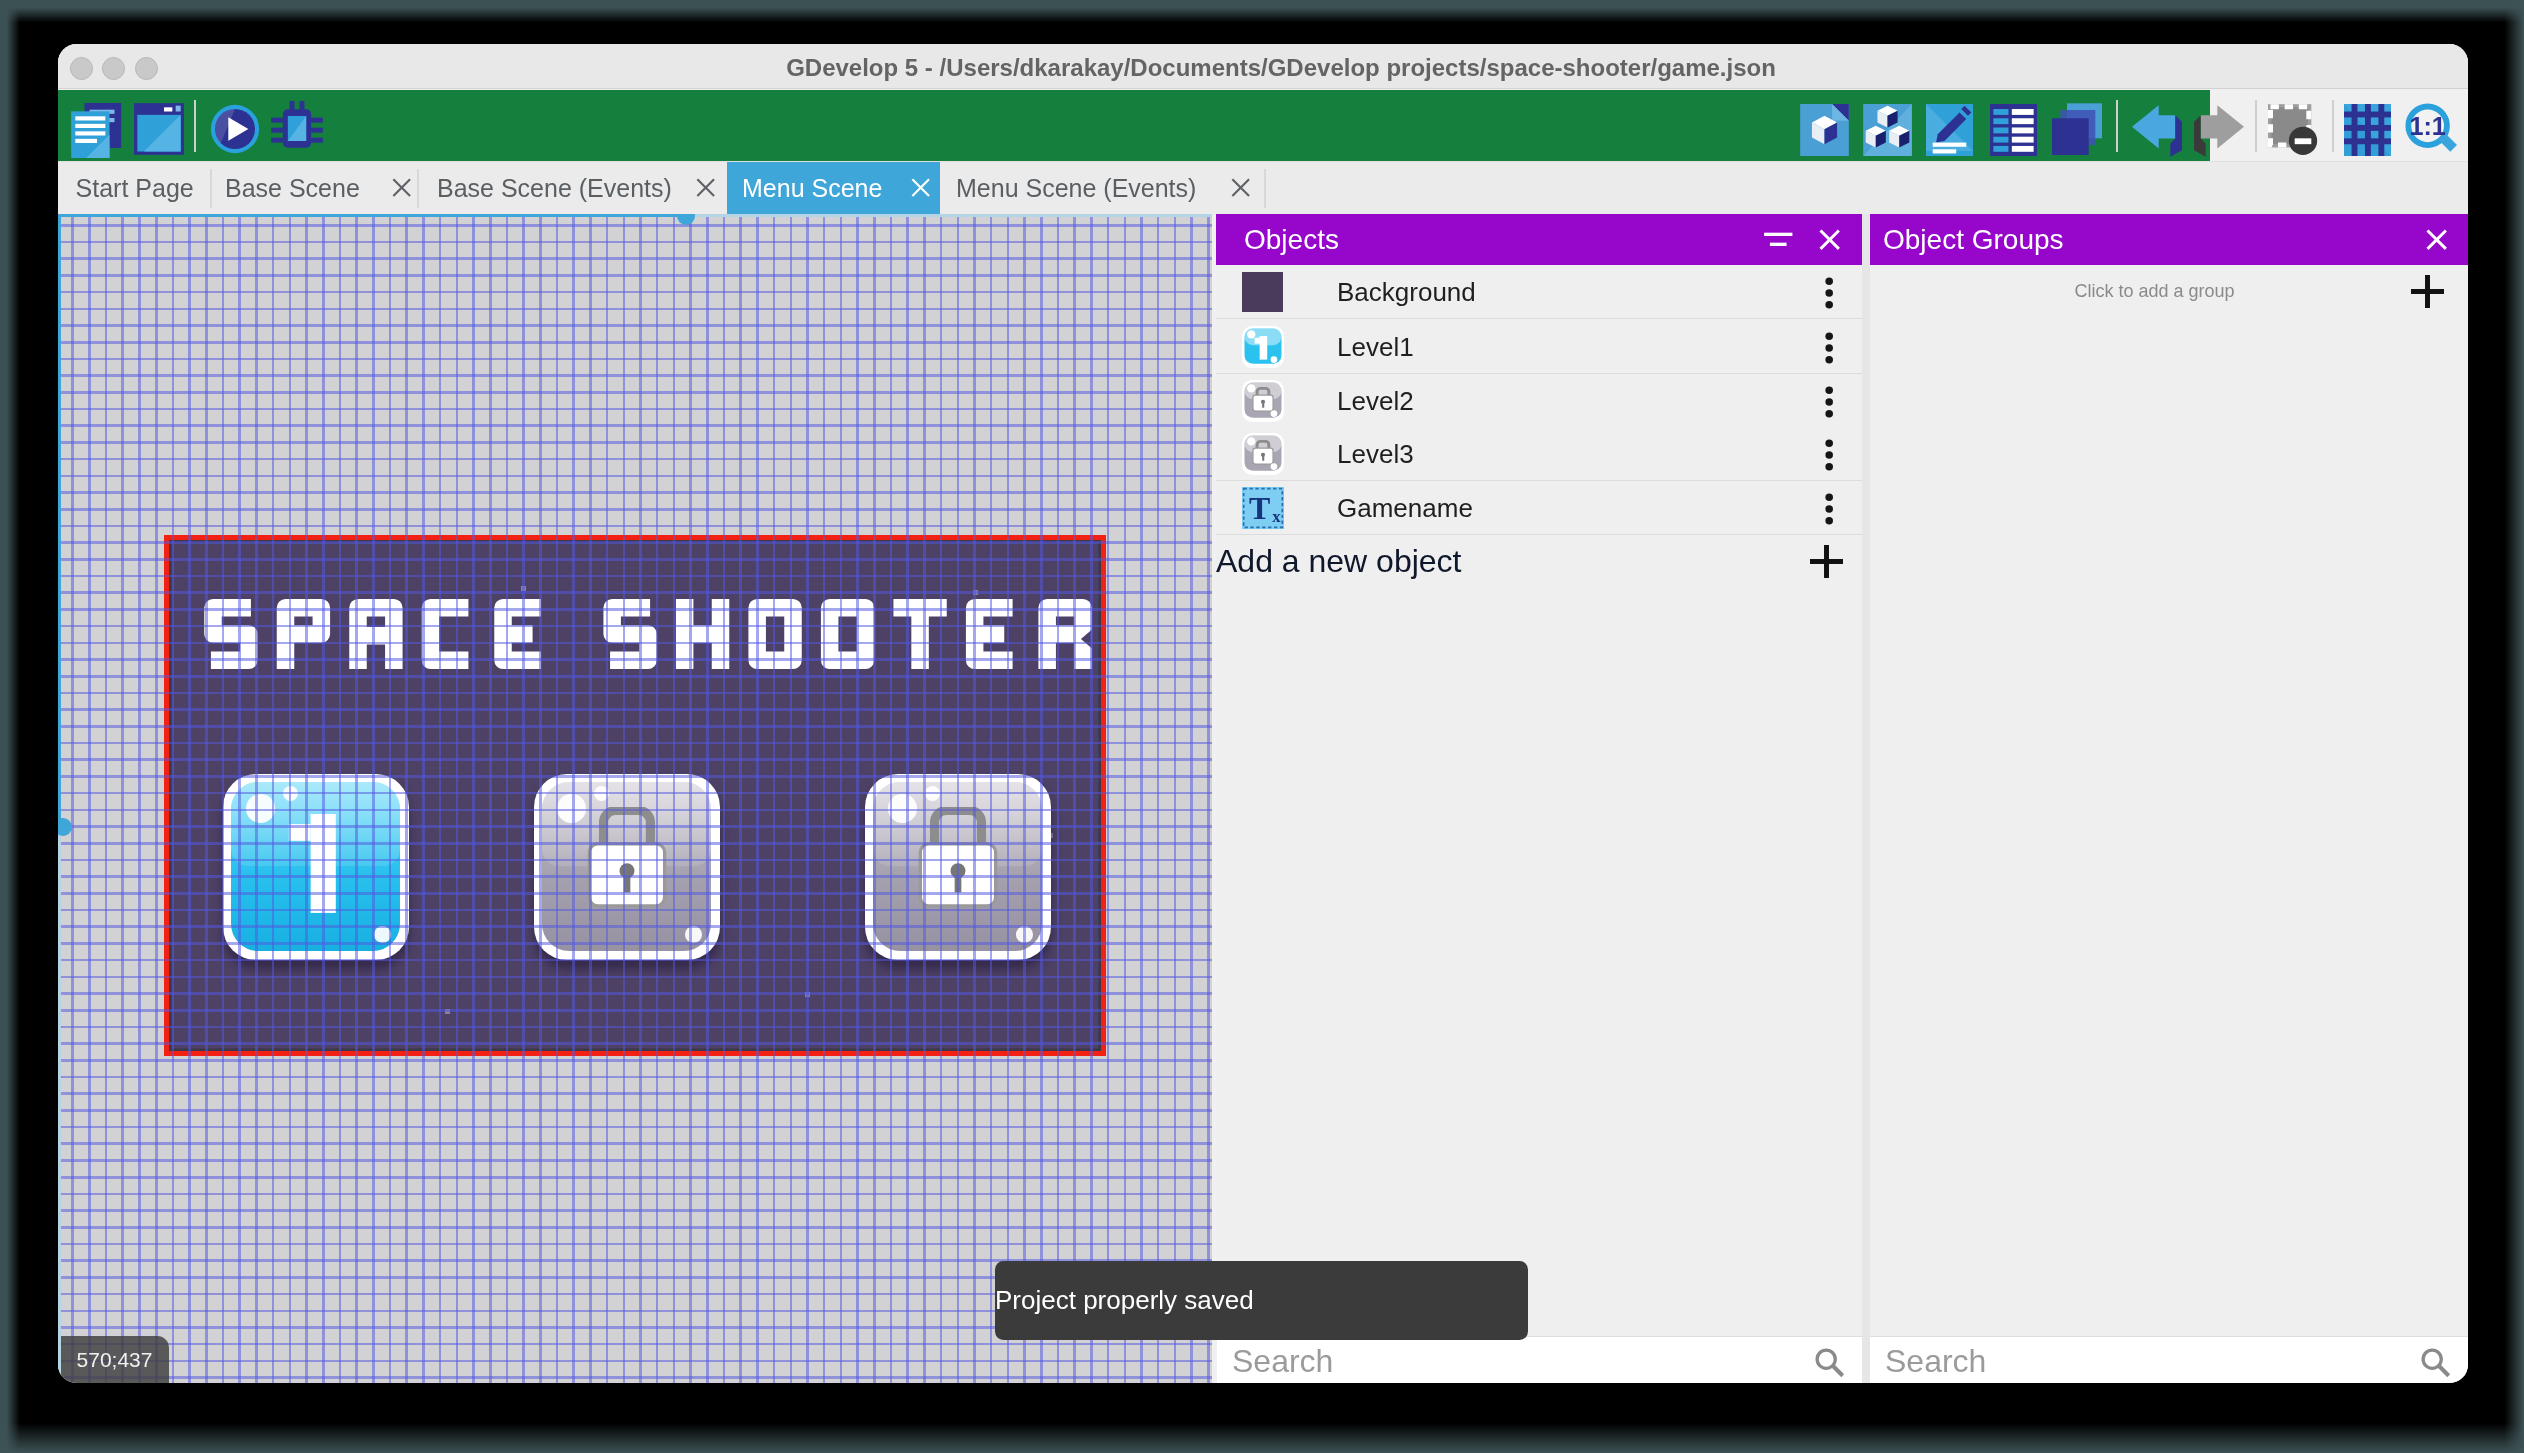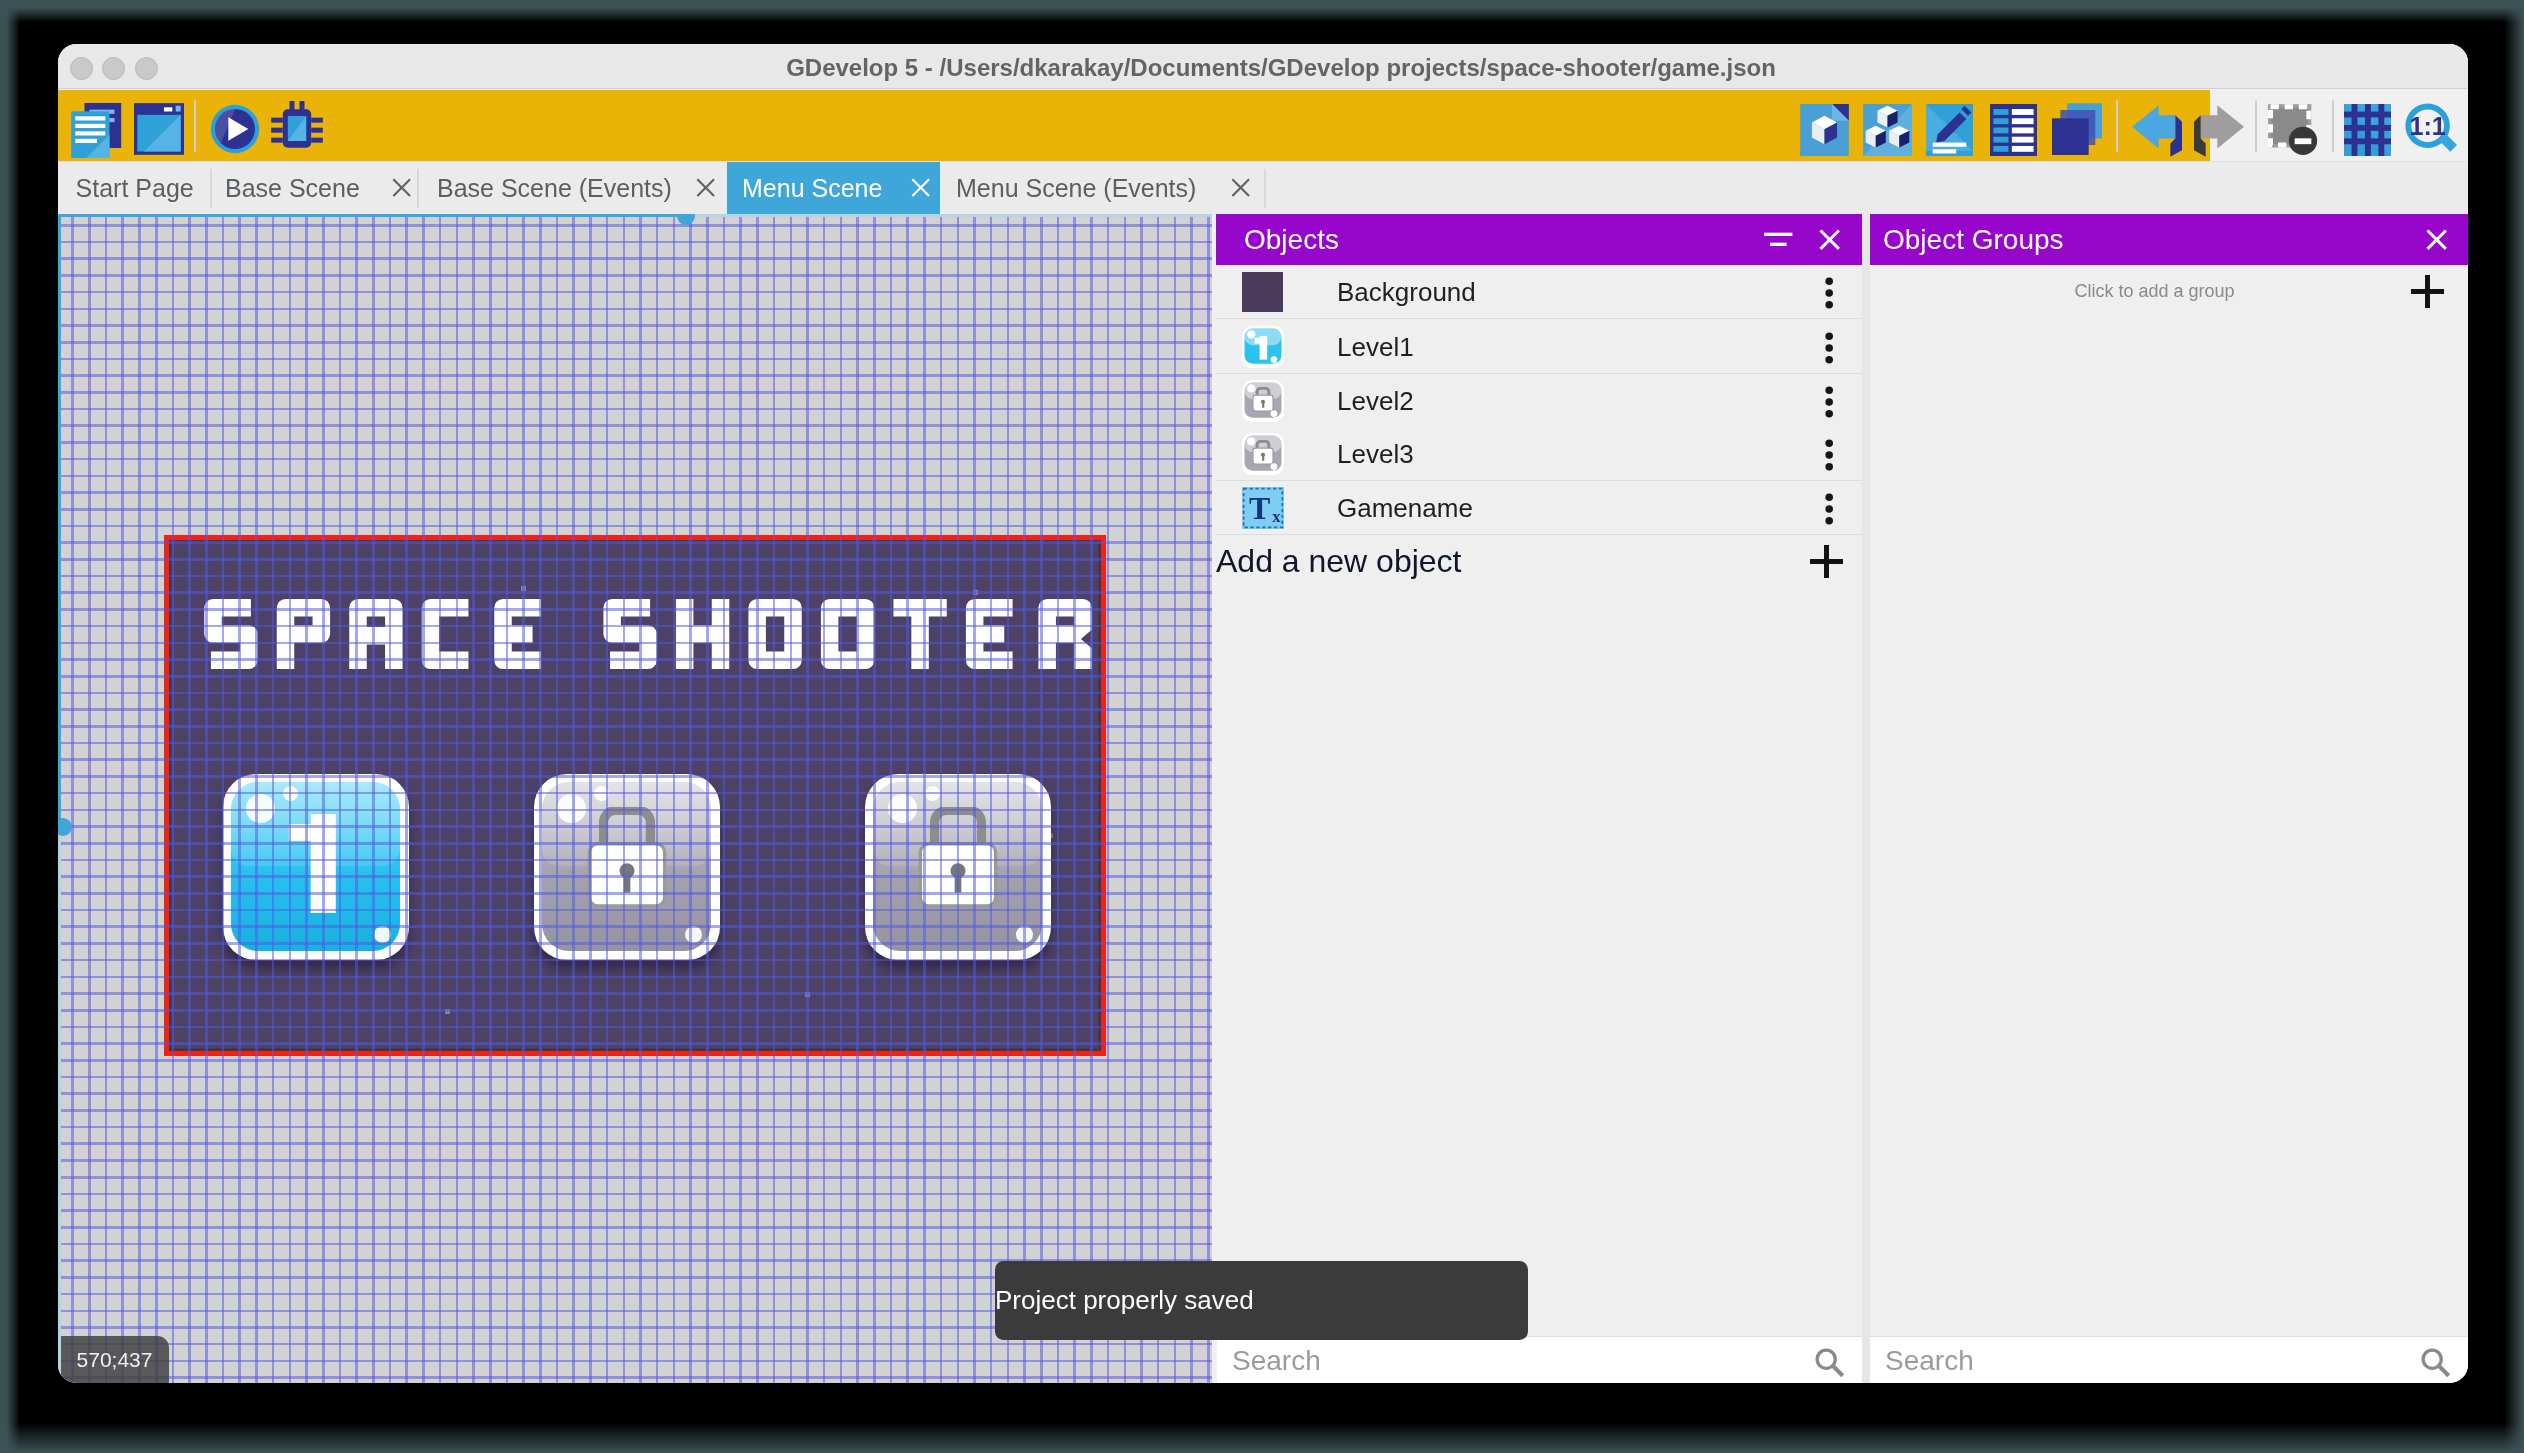--- a/index.html
+++ b/index.html
@@ -9,7 +9,7 @@
 #titlebar{left:0;top:0;width:2410px;height:44px;background:#e9e8e9;border-bottom:1.7px solid #d2d2d2;}
 .tl{width:21px;height:21px;border-radius:50%;background:#c9c9c9;border:0.8px solid #b7b7b7;top:12.6px;}
 #title{width:2446px;top:10px;text-align:center;font-size:24px;font-weight:bold;color:#646464;}
-#toolbar{left:0;top:46px;width:2152px;height:71px;background:#eab308;}
+#toolbar{left:0;top:46px;width:2152px;height:71px;background:#15803d;}
 .vsep{top:10px;width:1.7px;height:52px;background:#cfcfcf;}
 #tabbar{left:0;top:117px;width:2410px;height:53px;background:#ebebeb;border-top:1.7px solid #e0e0e0;}
 .tab{top:0;height:53px;line-height:53px;font-size:25px;color:#5a5f63;}

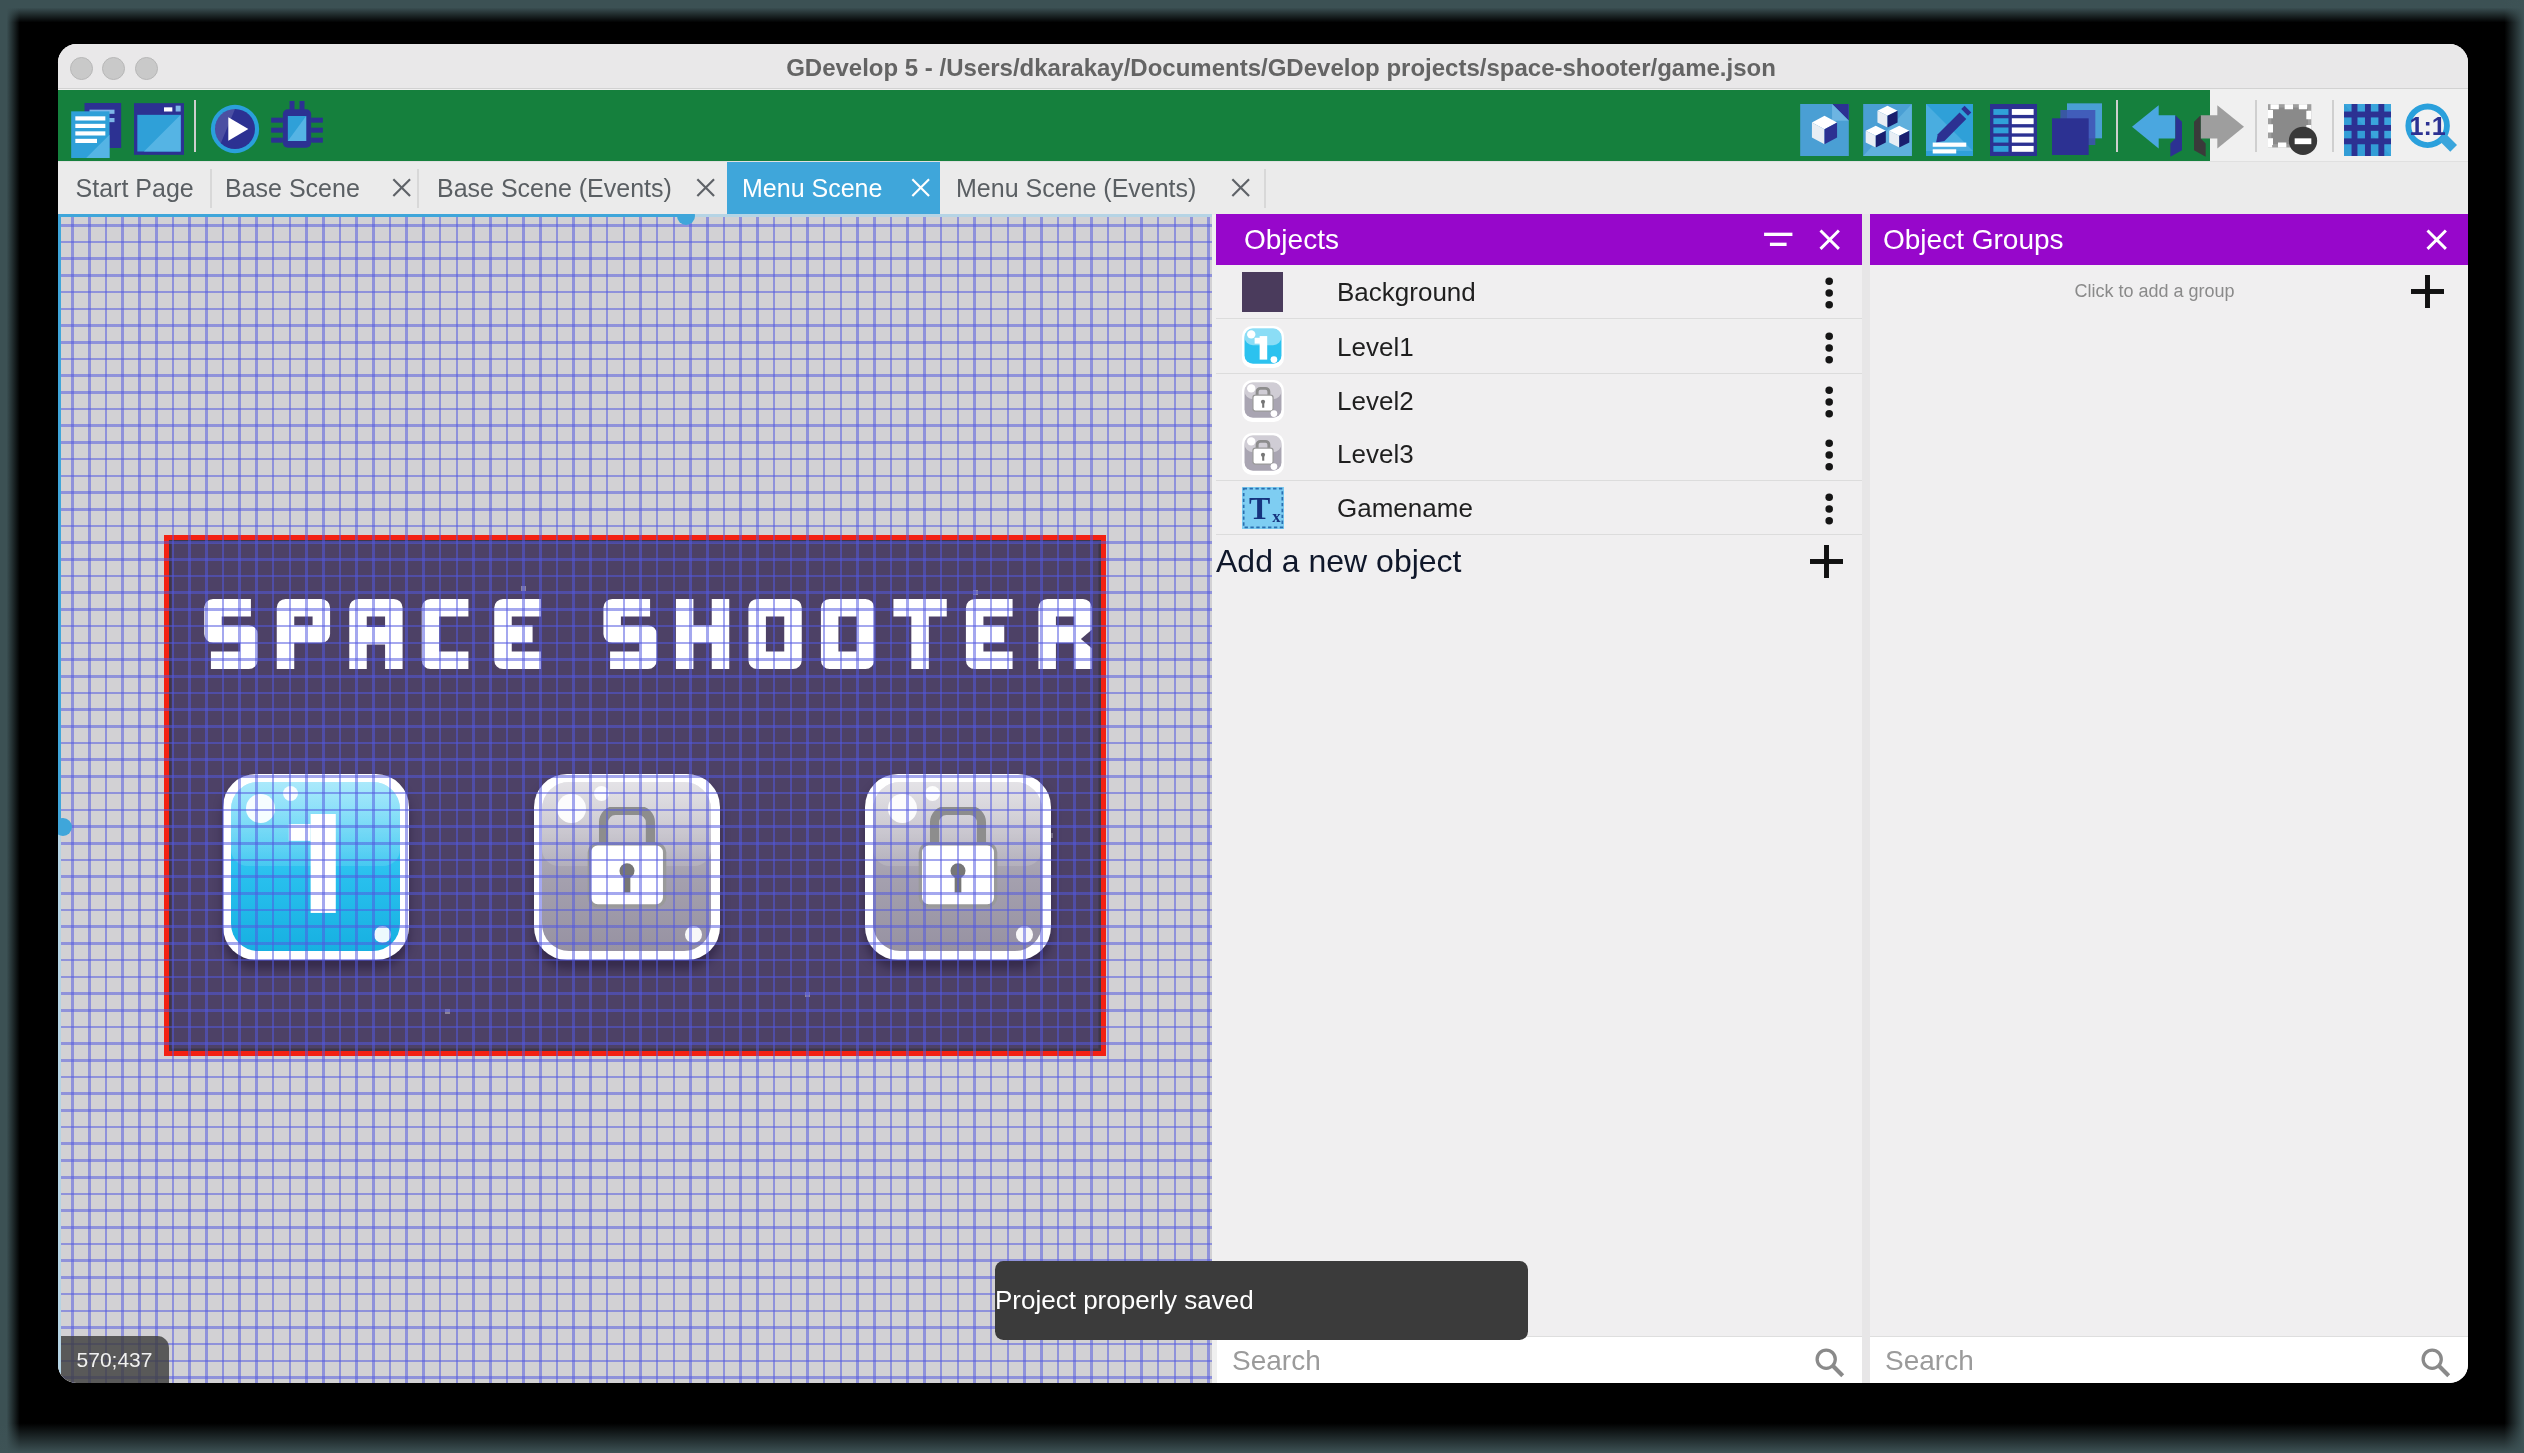--- a/index.html
+++ b/index.html
@@ -25,7 +25,7 @@
 .phtitle{font-size:28px;line-height:51px;font-weight:normal;}
 .row{left:1158px;width:646px;height:54px;box-sizing:border-box;border-bottom:1.7px solid #dcdcdc;background:#f0eff0;}
 .rowtxt{font-size:26px;color:#1f1f1f;}
-.srch{top:1292px;height:48px;background:#fff;border-top:1.7px solid #dedede;color:#9b9b9b;font-size:28px;line-height:48px;padding-left:8px;}
+.srch{top:1292px;height:48px;background:#fff;border-top:1.7px solid #dedede;color:#9b9b9b;font-size:32px;line-height:48px;padding-left:8px;}
 .btn{width:186px;height:186px;background:#fff;border-radius:33px;box-shadow:0 8.4px 10px rgba(30,20,50,0.5);}
 .btnin{position:absolute;left:8.4px;top:8.4px;width:169px;height:169px;border-radius:27px;}
 .gloss{position:absolute;left:8.4px;top:8.4px;width:169px;height:84px;border-radius:27px 27px 16.7px 16.7px;background:linear-gradient(rgba(255,255,255,0.5),rgba(255,255,255,0.12));}

